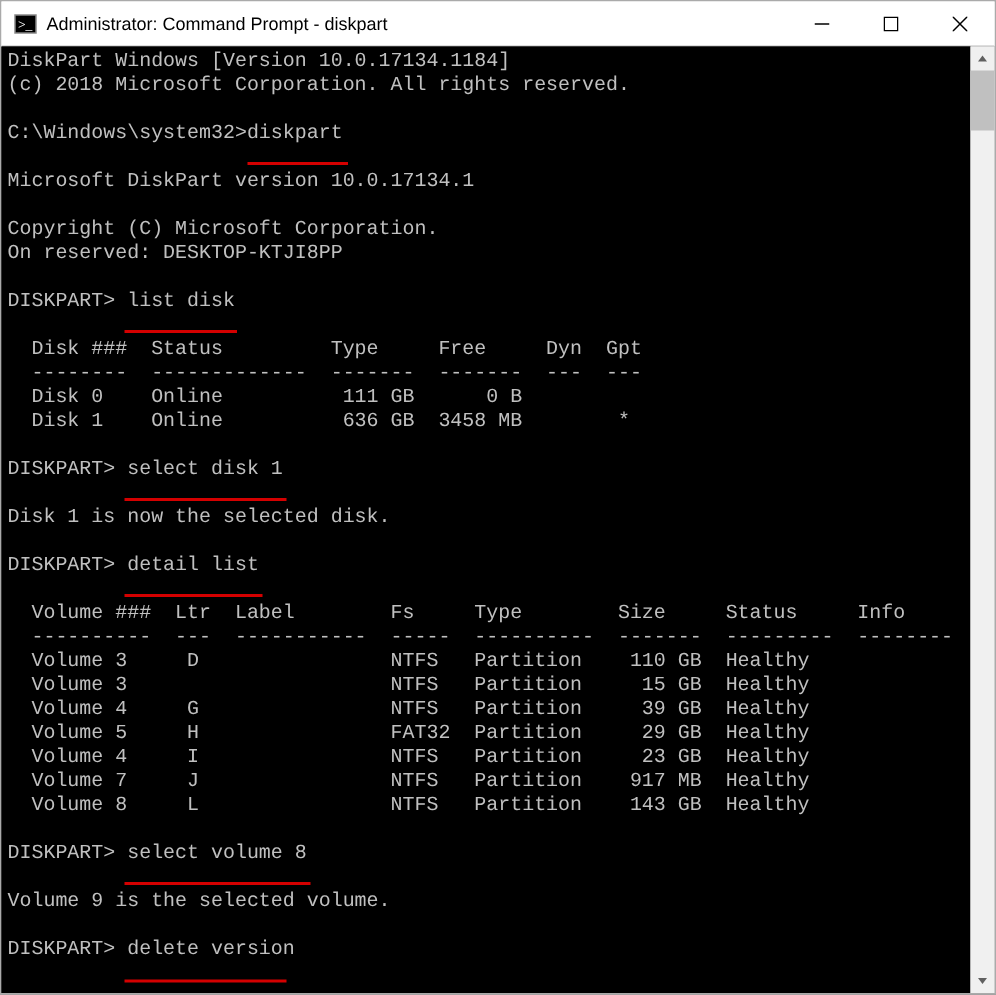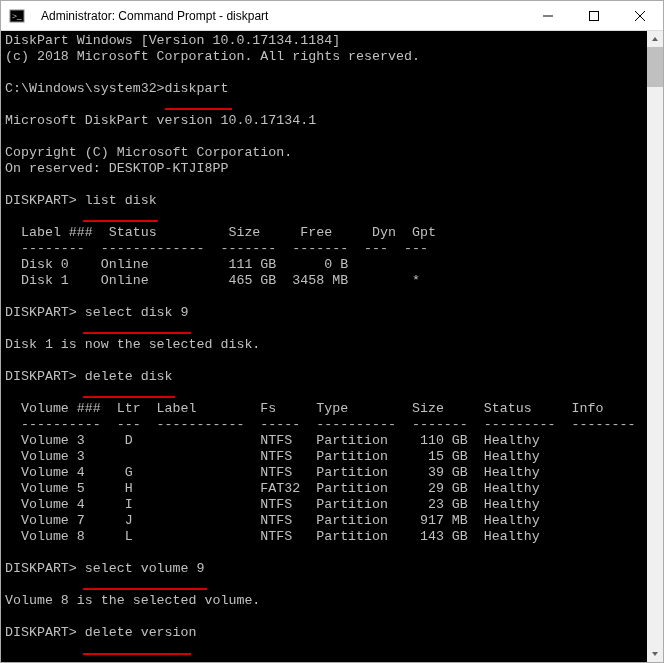--- a/index.html
+++ b/index.html
@@ -40,7 +40,6 @@
     }
     .titlebar .title-text {
       flex: 1;
-      margin-left: 10px;
     }
     .win-controls {
       display: flex;

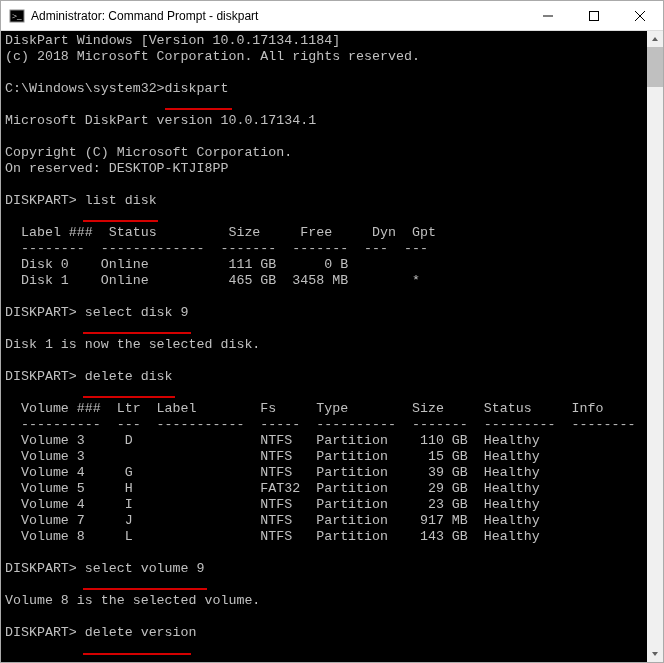--- a/index.html
+++ b/index.html
@@ -152,7 +152,7 @@
 
 <span>DISKPART&gt; </span><span>list disk</span>
 
-<span>  Label ###  Status         Size     Free     Dyn  Gpt</span>
+<span>  Disk ###  Status         Type     Free     Dyn  Gpt</span>
 <span>  --------  -------------  -------  -------  ---  ---</span>
 <span>  Disk 0    Online          111 GB      0 B</span>
 <span>  Disk 1    Online          465 GB  3458 MB        *</span>

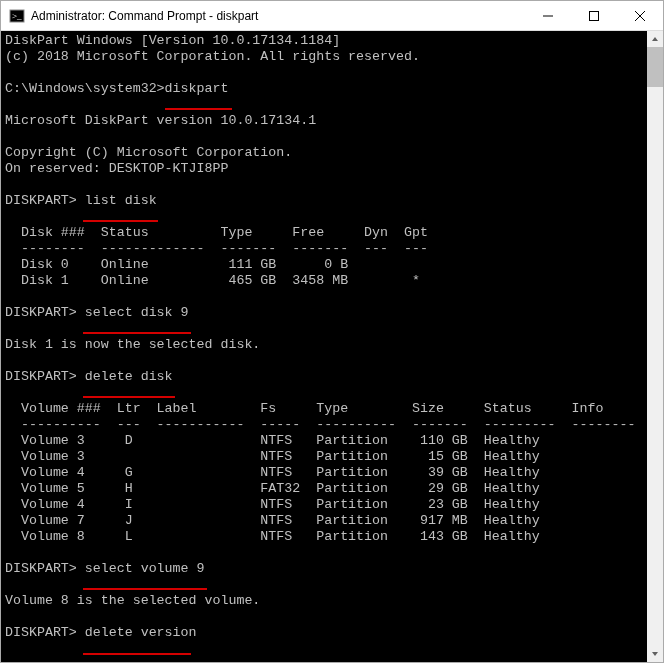--- a/index.html
+++ b/index.html
@@ -155,7 +155,7 @@
 <span>  Disk ###  Status         Type     Free     Dyn  Gpt</span>
 <span>  --------  -------------  -------  -------  ---  ---</span>
 <span>  Disk 0    Online          111 GB      0 B</span>
-<span>  Disk 1    Online          465 GB  3458 MB        *</span>
+<span>  Disk 1    Online          636 GB  3458 MB        *</span>
 
 <span>DISKPART&gt; </span><span>select disk 9</span>
 

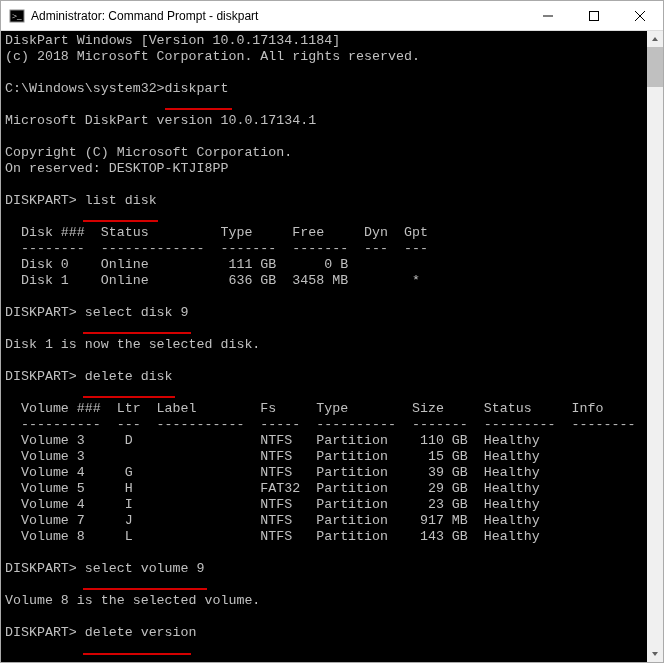--- a/index.html
+++ b/index.html
@@ -157,7 +157,7 @@
 <span>  Disk 0    Online          111 GB      0 B</span>
 <span>  Disk 1    Online          636 GB  3458 MB        *</span>
 
-<span>DISKPART&gt; </span><span>select disk 9</span>
+<span>DISKPART&gt; </span><span>select disk 1</span>
 
 <span>Disk 1 is now the selected disk.</span>
 

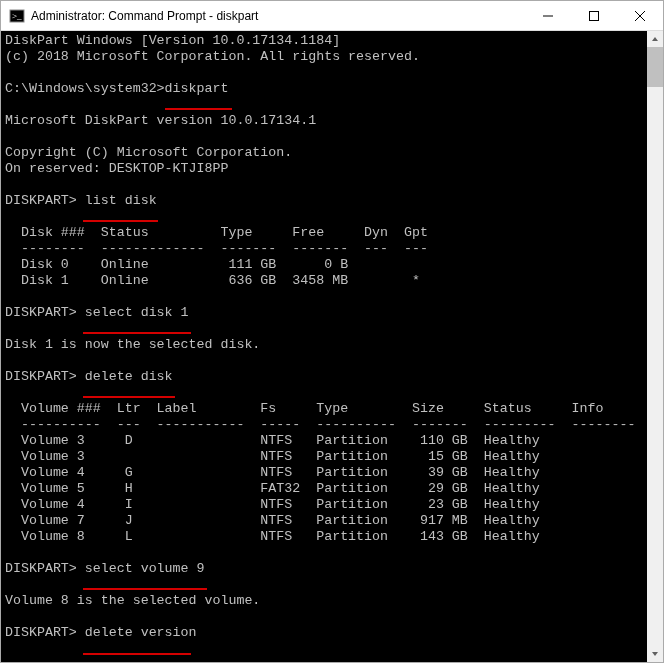--- a/index.html
+++ b/index.html
@@ -161,7 +161,7 @@
 
 <span>Disk 1 is now the selected disk.</span>
 
-<span>DISKPART&gt; </span><span>delete disk</span>
+<span>DISKPART&gt; </span><span>detail list</span>
 
 <span>  Volume ###  Ltr  Label        Fs     Type        Size     Status     Info</span>
 <span>  ----------  ---  -----------  -----  ----------  -------  ---------  --------</span>

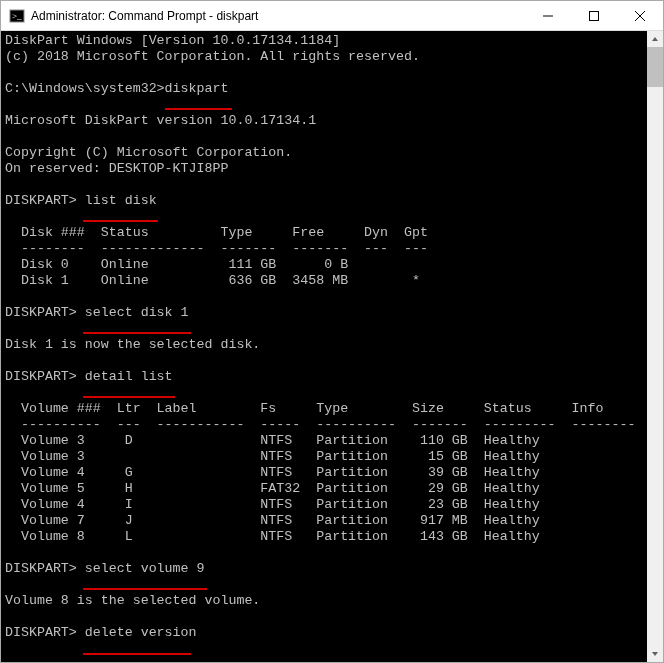--- a/index.html
+++ b/index.html
@@ -173,7 +173,7 @@
 <span>  Volume 7     J                NTFS   Partition    917 MB  Healthy</span>
 <span>  Volume 8     L                NTFS   Partition    143 GB  Healthy</span>
 
-<span>DISKPART&gt; </span><span>select volume 9</span>
+<span>DISKPART&gt; </span><span>select volume 8</span>
 
 <span>Volume 8 is the selected volume.</span>
 

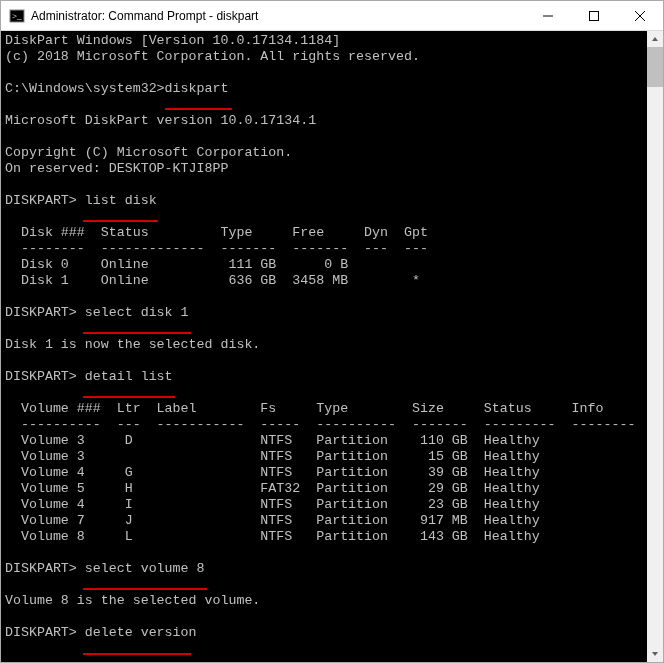--- a/index.html
+++ b/index.html
@@ -175,7 +175,7 @@
 
 <span>DISKPART&gt; </span><span>select volume 8</span>
 
-<span>Volume 8 is the selected volume.</span>
+<span>Volume 9 is the selected volume.</span>
 
 <span>DISKPART&gt; </span><span>delete version</span></div>
 

